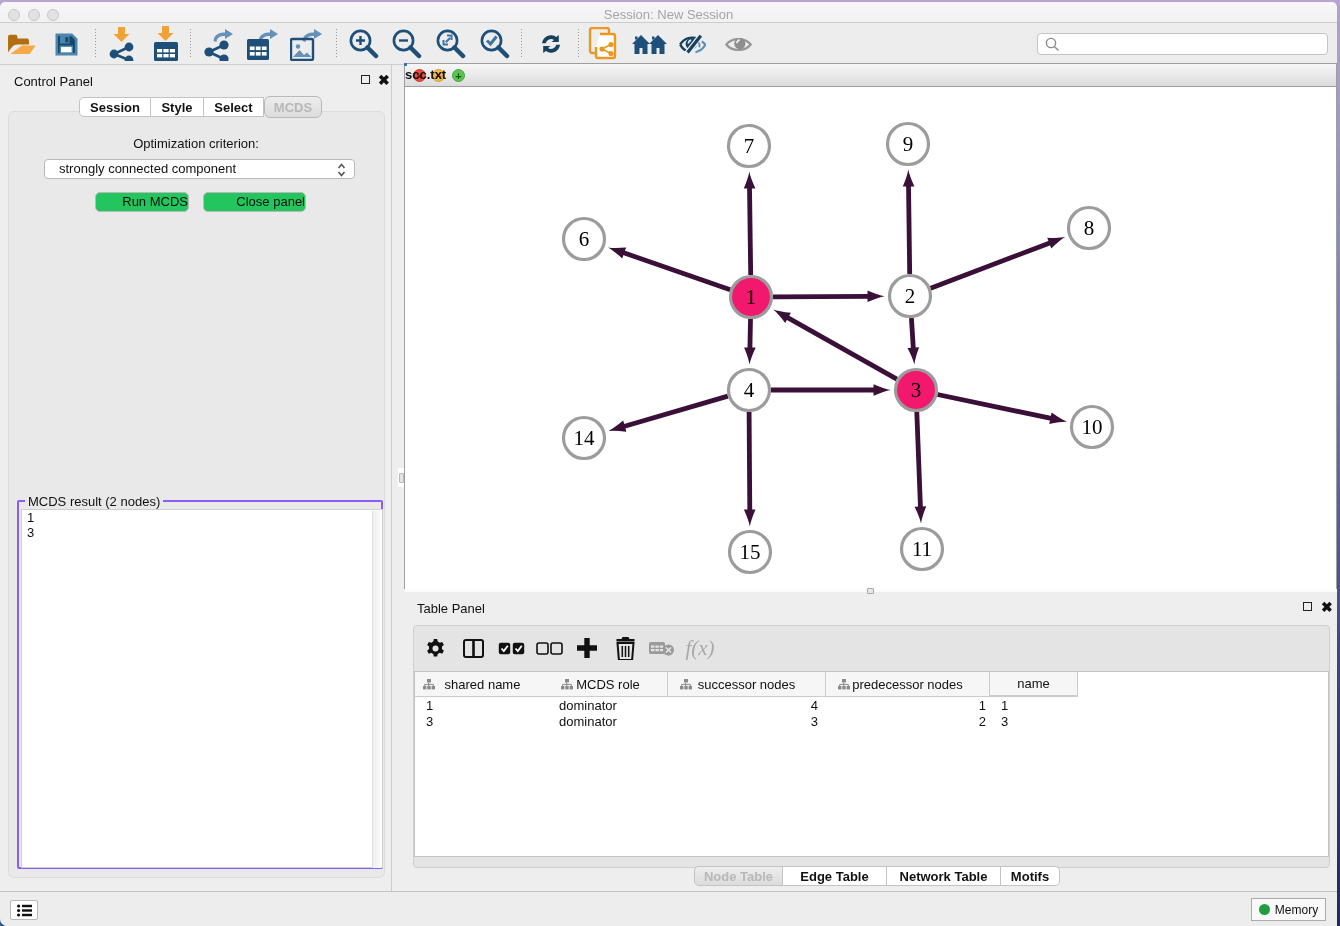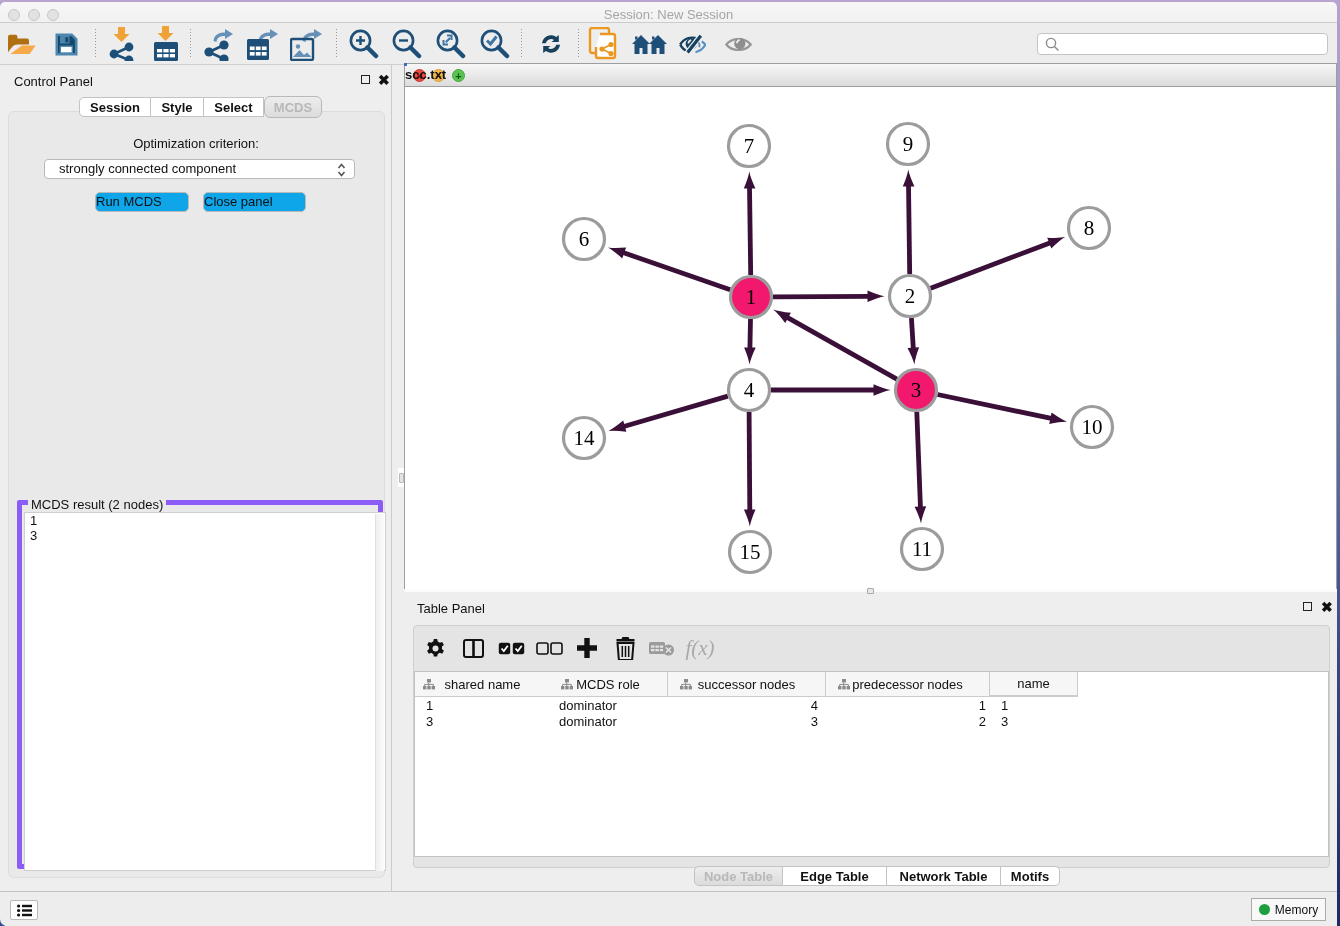--- a/index.html
+++ b/index.html
@@ -26,7 +26,7 @@
 #cp-content{left:8px;top:46px;width:377px;height:767px;background:#e9e9e9;border:1px solid #dcdcdc;border-radius:6px}
 #opt-label{left:0;top:71px;width:392px;text-align:center;font-size:13px;color:#111}
 #dropdown{left:44px;top:94px;width:311px;height:20px;background:#fff;border:1px solid #b9b9b9;border-radius:4px;font-size:13px;color:#111;line-height:18px;padding-left:14px}
-.btn{position:absolute;height:20px;background:#0ea5e9;border:1px solid #b9b9b9;border-radius:5px;font-size:13px;color:#111;text-align:left;line-height:18px}
+.btn{position:absolute;height:20px;background:#22c55e;border:1px solid #b9b9b9;border-radius:5px;font-size:13px;color:#111;text-align:right;line-height:18px}
 #resultbox{left:17px;top:435px;width:366px;height:369px;border:5px solid #8b5cf6;border-radius:2px}
 #resultbox .lbl{position:absolute;left:6px;top:-8px;background:#e9e9e9;padding:0 3px;font-size:13px;color:#111}
 #resultarea{position:absolute;left:2px;top:7px;width:362px;height:359px;background:#fff;border:1px solid #cfcfcf}

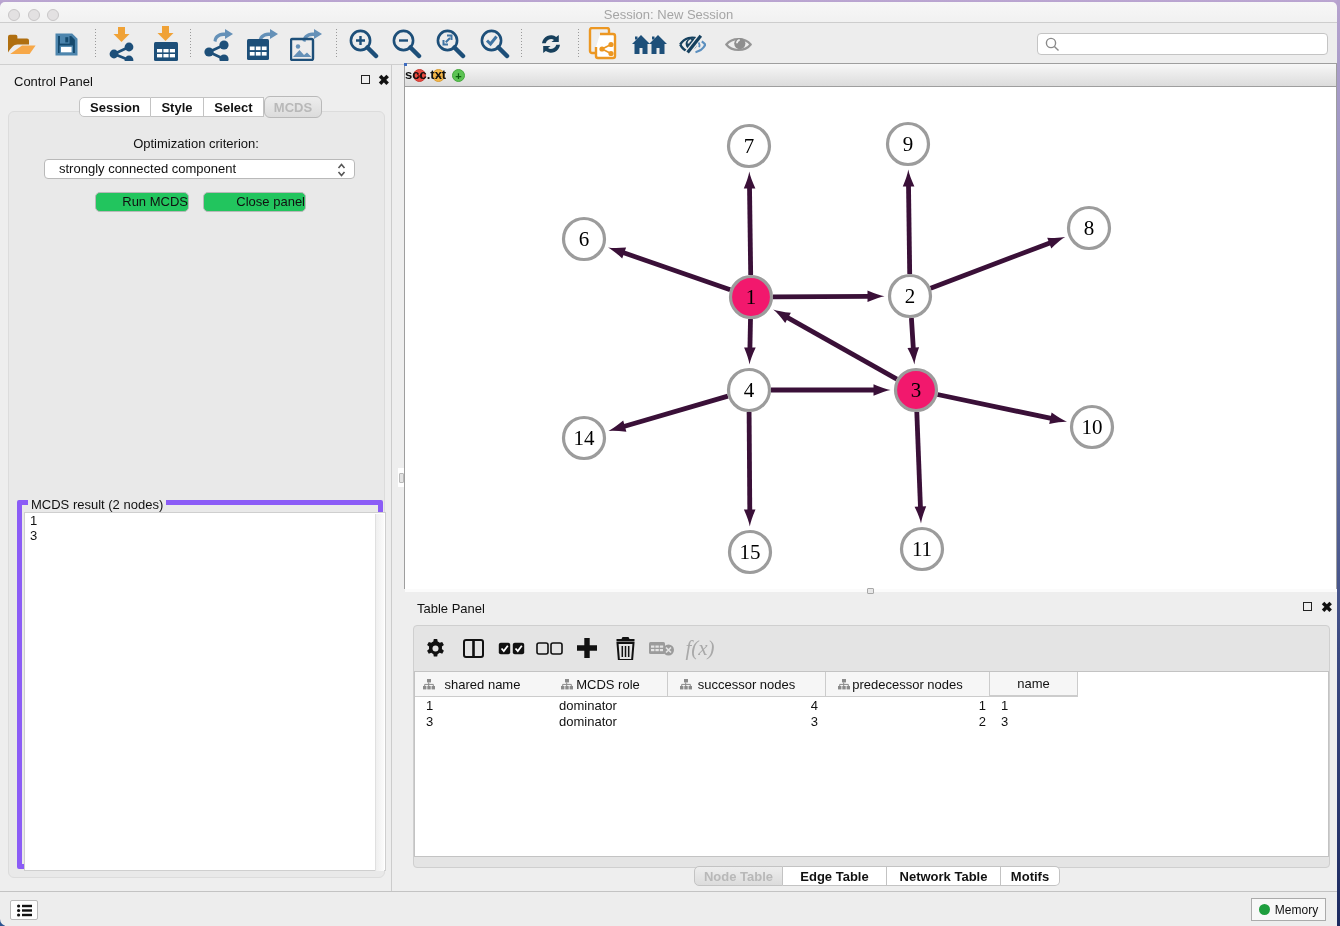--- a/index.html
+++ b/index.html
@@ -27,7 +27,7 @@
 #opt-label{left:0;top:71px;width:392px;text-align:center;font-size:13px;color:#111}
 #dropdown{left:44px;top:94px;width:311px;height:20px;background:#fff;border:1px solid #b9b9b9;border-radius:4px;font-size:13px;color:#111;line-height:18px;padding-left:14px}
 .btn{position:absolute;height:20px;background:#22c55e;border:1px solid #b9b9b9;border-radius:5px;font-size:13px;color:#111;text-align:right;line-height:18px}
-#resultbox{left:17px;top:435px;width:366px;height:369px;border:5px solid #8b5cf6;border-radius:2px}
+#resultbox{left:17px;top:435px;width:366px;height:369px;border:2px solid #8b5cf6;border-radius:2px}
 #resultbox .lbl{position:absolute;left:6px;top:-8px;background:#e9e9e9;padding:0 3px;font-size:13px;color:#111}
 #resultarea{position:absolute;left:2px;top:7px;width:362px;height:359px;background:#fff;border:1px solid #cfcfcf}
 #resultarea .txt{position:absolute;left:5px;top:1px;font-size:13px;color:#111;line-height:14.5px}

